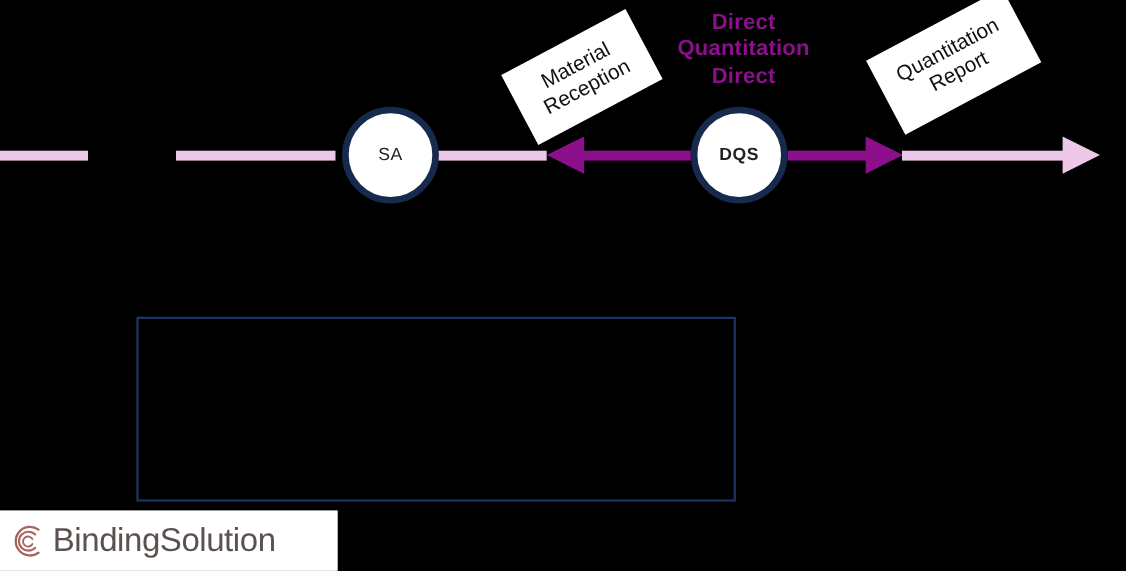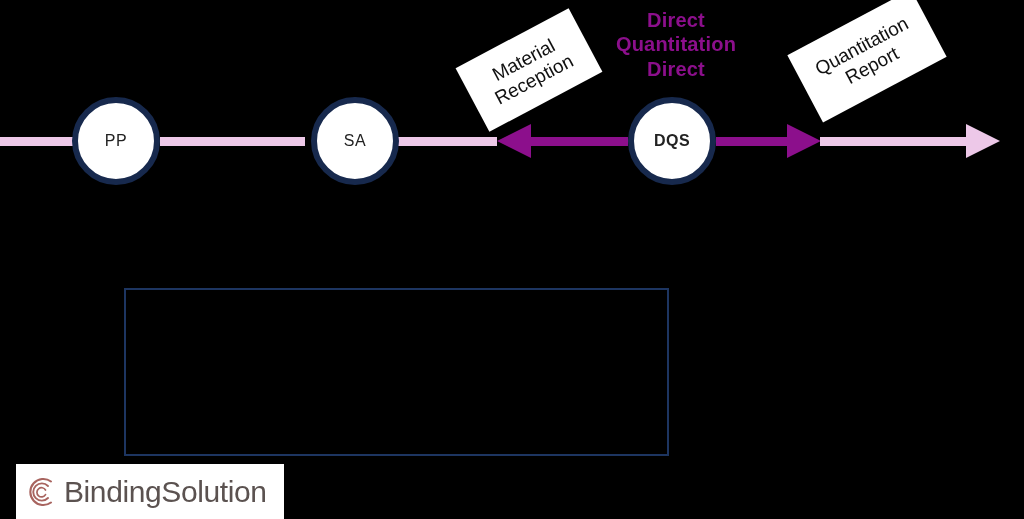--- a/index.html
+++ b/index.html
@@ -145,9 +145,6 @@
   <div class="track light" style="left:820px; width:148px;"></div>
   <div class="arrowhead arrow-right-light" style="left:966px;"></div>
 
-  <div class="node" style="left:72px; top:97px;">
-    <span>PP</span>
-  </div>
 
   <div class="node" style="left:311px; top:97px;">
     <span>SA</span>

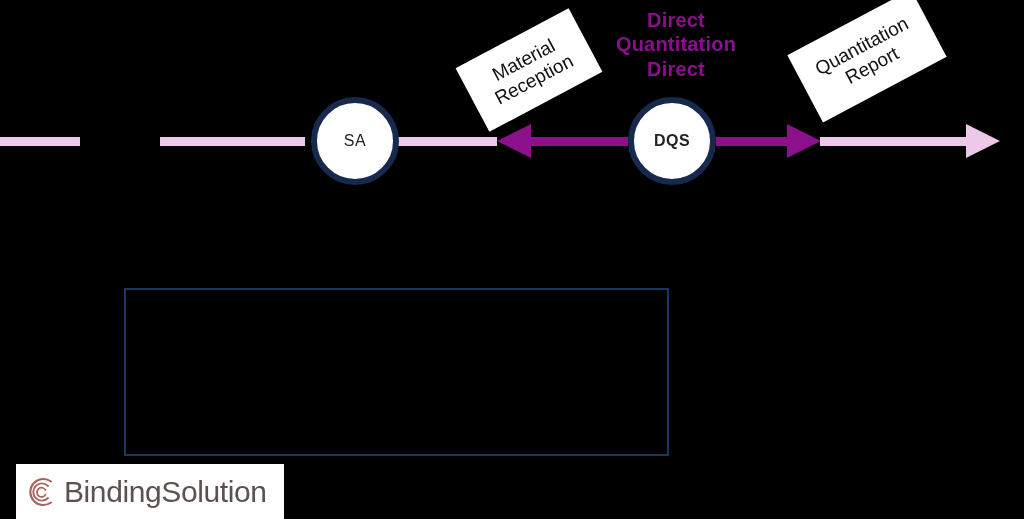--- a/index.html
+++ b/index.html
@@ -176,7 +176,7 @@
 
   <div class="panel" style="left:124px; top:288px; width:545px; height:168px;"></div>
 
-  <div class="logo-box" style="left:16px; top:464px; width:268px; height:55px;">
+  <div class="logo-box" style="left:0px; top:464px; width:307px; height:55px;">
     <span class="logo-mark">
       <svg viewBox="0 0 34 34" width="34" height="34" aria-hidden="true">
         <path d="M27 6.5 A13 13 0 1 0 27 27.5" fill="none" stroke="#a8645f" stroke-width="2.1" stroke-linecap="round"></path>

